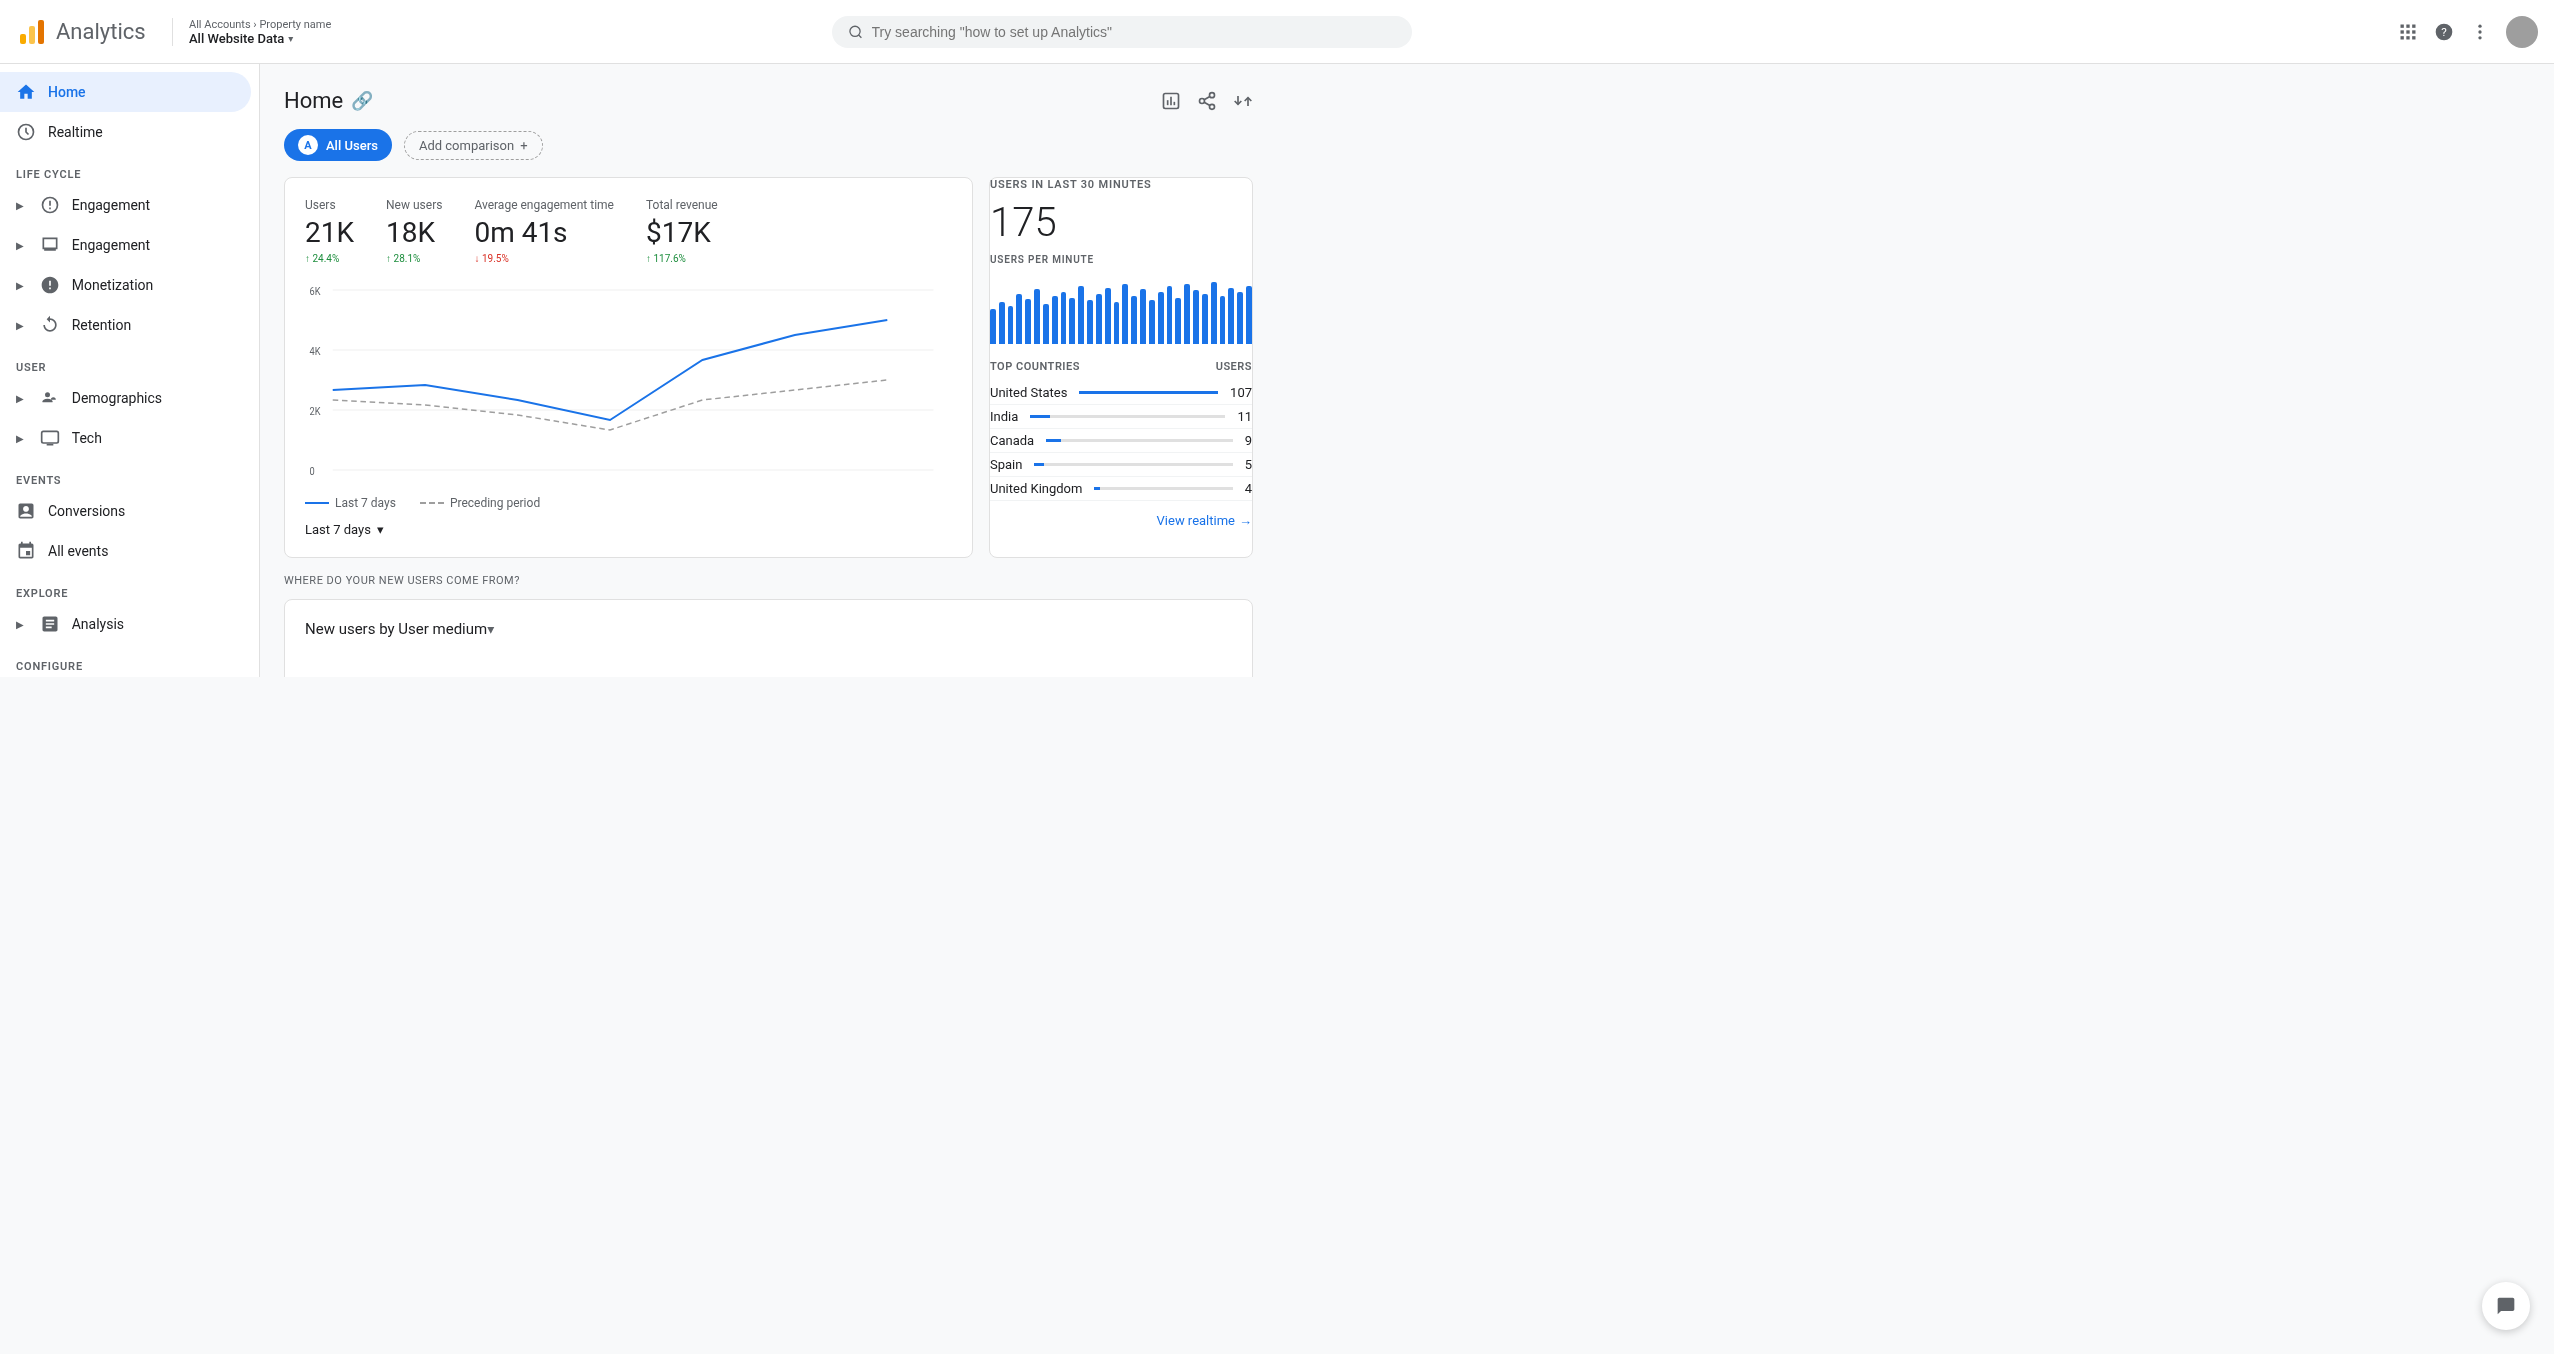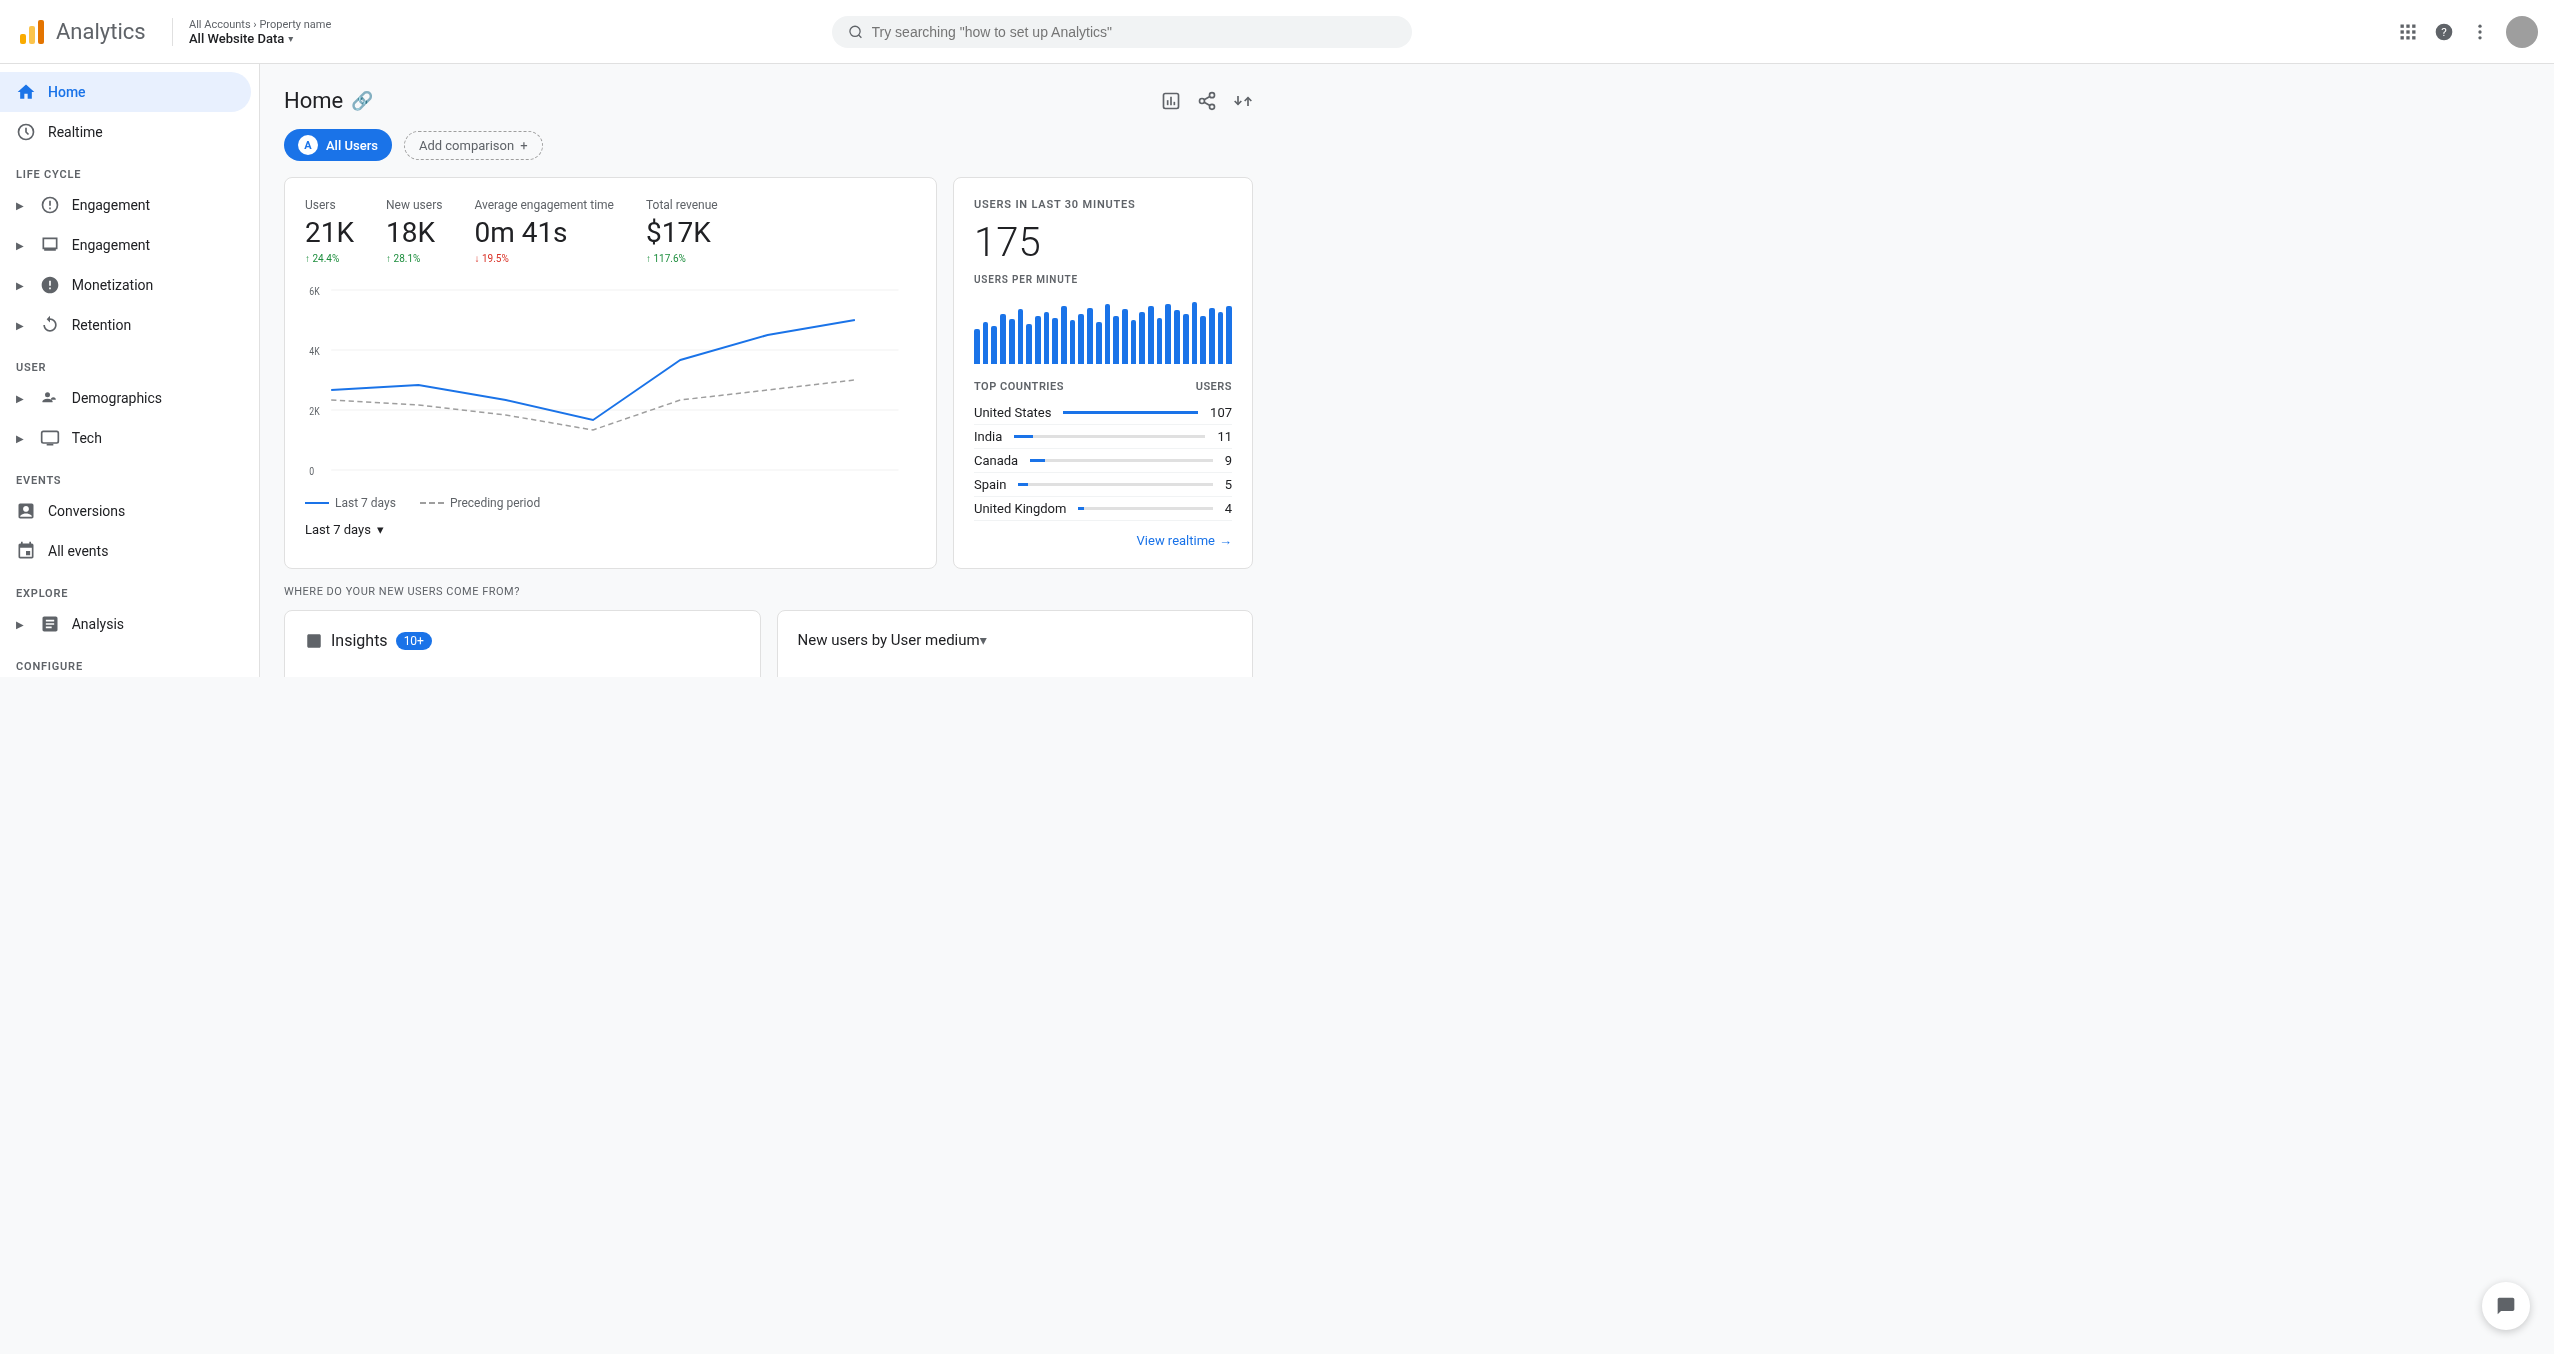--- a/index.html
+++ b/index.html
@@ -64,7 +64,7 @@
     .date-range-btn { display: flex; align-items: center; gap: 6px; font-size: 13px; color: #202124; cursor: pointer; margin-top: 12px; }
 
     
-    .realtime-card { width: 300px; background: #fff; border-radius: 8px; border: 1px solid #e0e0e0; padding: 20px; flex-shrink: 0; }
+    .realtime-card { width: 264px; background: #fff; border-radius: 8px; border: 1px solid #e0e0e0; flex-shrink: 0; }
     .realtime-title { font-size: 11px; font-weight: 600; color: #5f6368; text-transform: uppercase; letter-spacing: 0.8px; margin-bottom: 8px; }
     .realtime-number { font-size: 40px; font-weight: 300; color: #202124; margin-bottom: 8px; }
     .realtime-subtitle { font-size: 10px; font-weight: 600; color: #5f6368; text-transform: uppercase; letter-spacing: 0.8px; margin-bottom: 19px; }

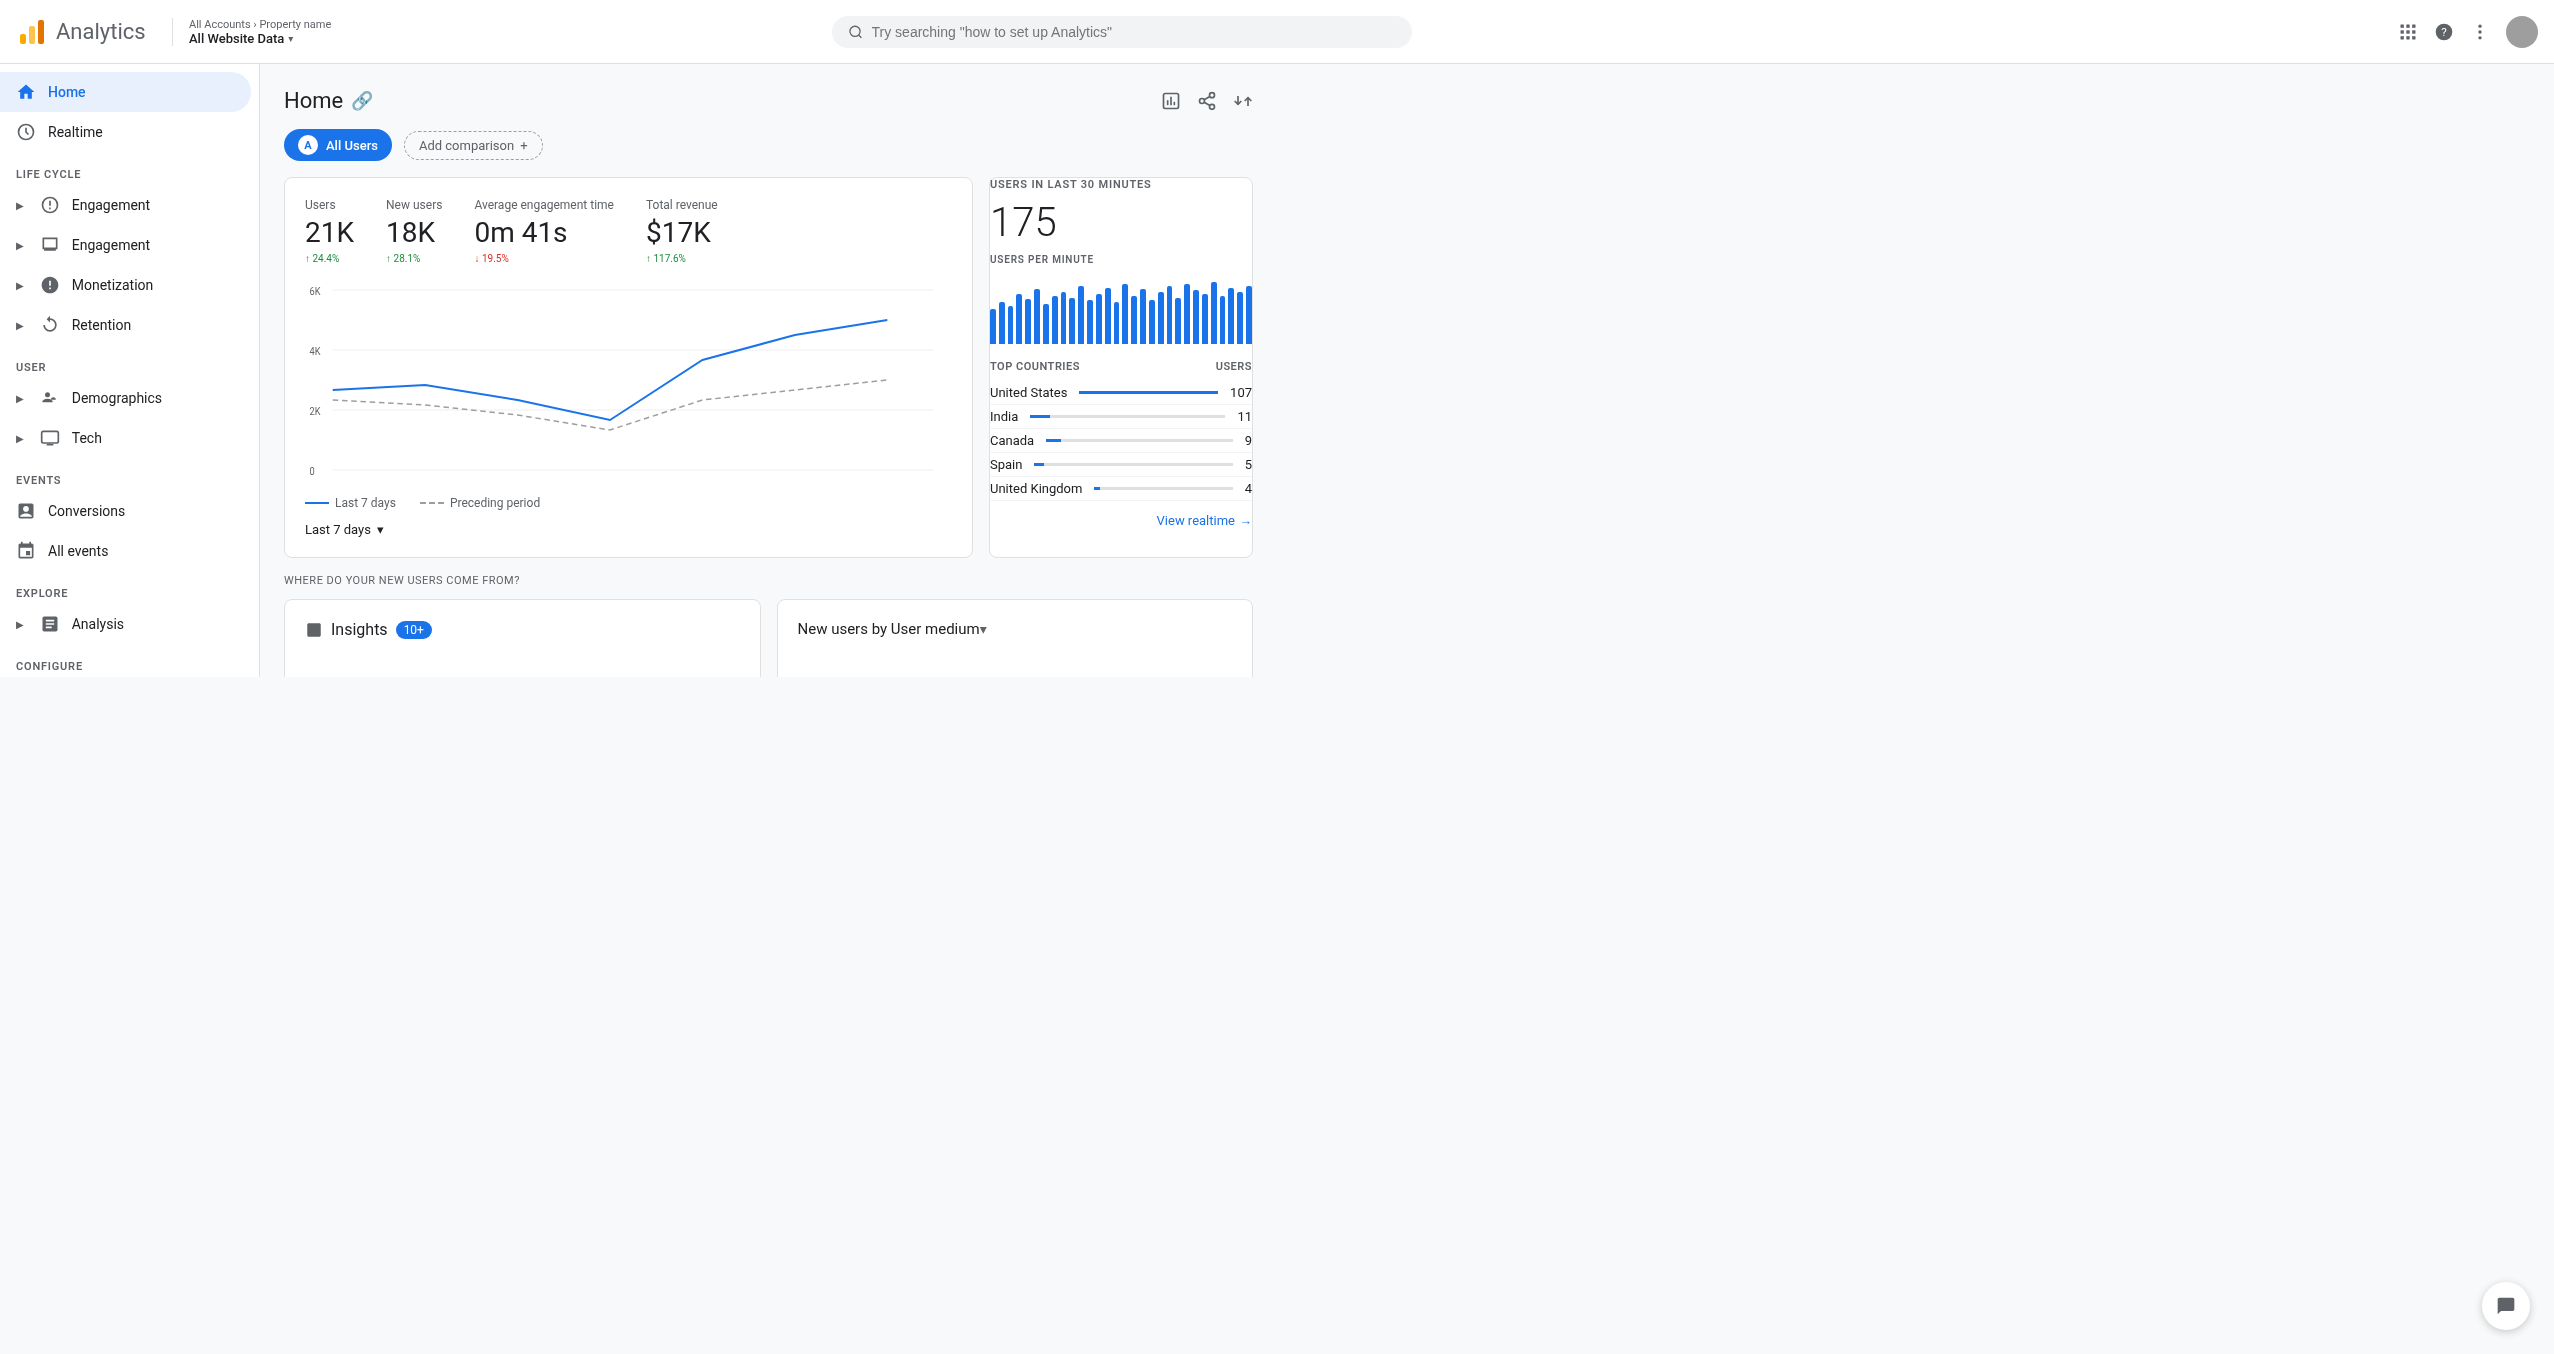--- a/index.html
+++ b/index.html
@@ -482,15 +482,6 @@
     </div>
     <div class="bottom-section">
 
-      <div class="insights-card">
-        <div class="insights-header">
-          <svg width="18" height="18" viewBox="0 0 24 24" fill="#5f6368">
-            <path d="M19 3H5c-1.1 0-2 .9-2 2v14c0 1.1.9 2 2 2h14c1.1 0 2-.9 2-2V5c0-1.1-.9-2-2-2z"></path>
-          </svg>
-          <span class="insights-title">Insights</span>
-          <span class="insights-badge">10+</span>
-        </div>
-      </div>
 
       <div class="new-users-card">
         <div class="new-users-header">

